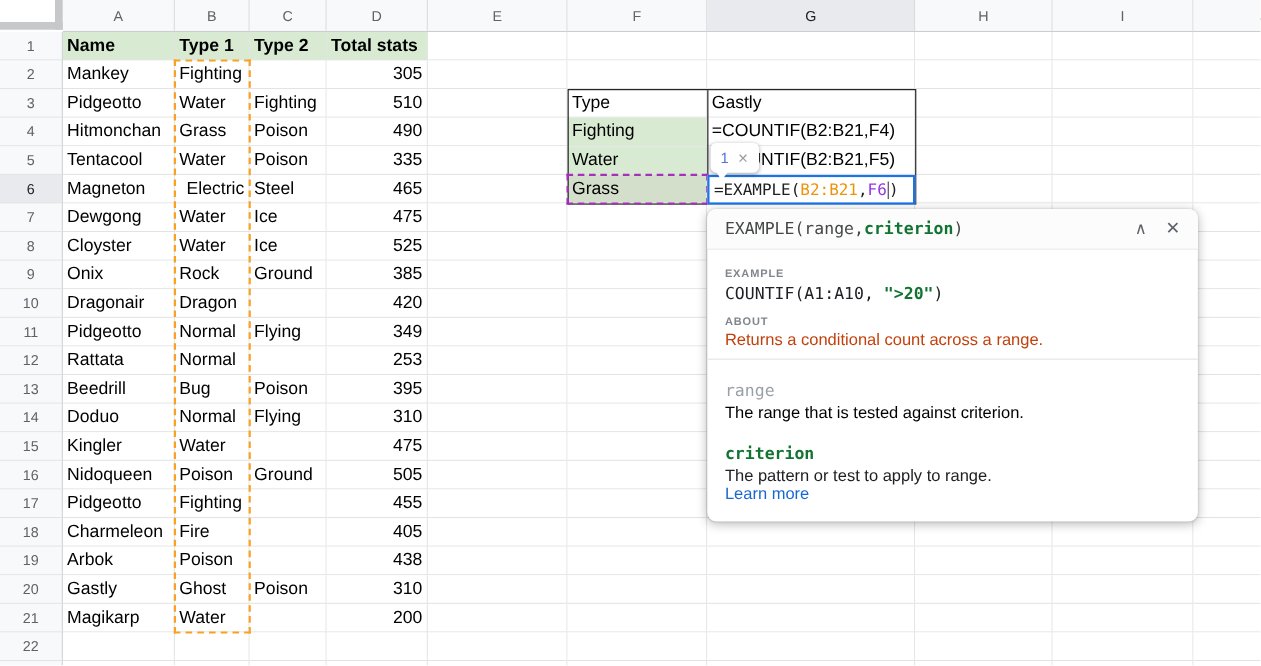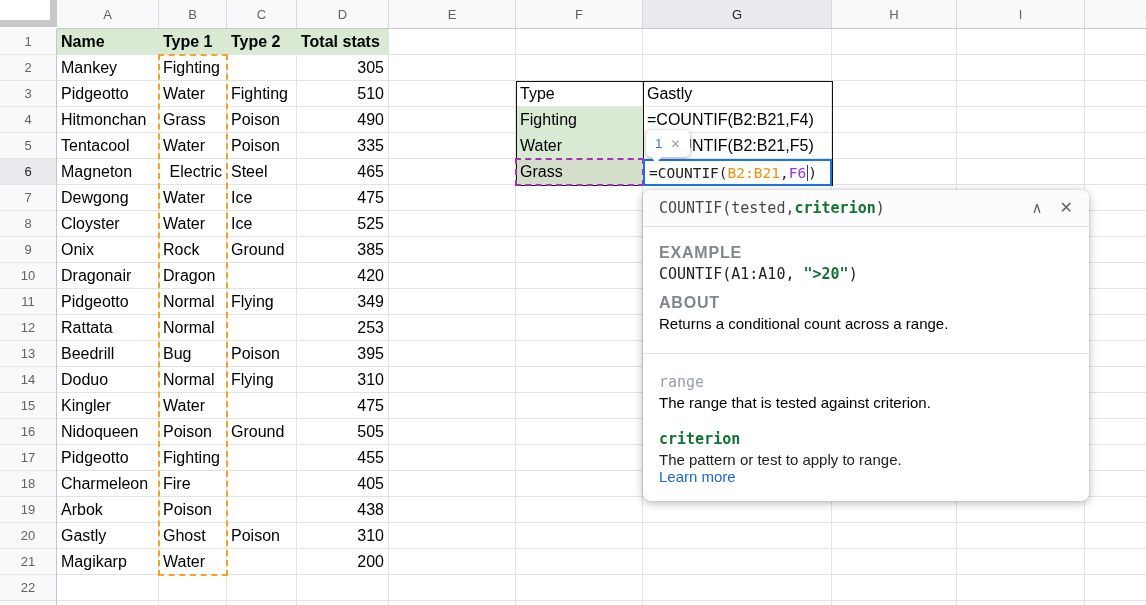--- a/index.html
+++ b/index.html
@@ -434,7 +434,7 @@
   <div class="overlay purple-outline"></div>
 
   <div class="edit-cell">
-    <span>=COUNTIF(</span>
+    <span>=EXAMPLE(</span>
       <span class="tok-range">B2:B21</span>
       <span>,</span>
       <span class="tok-crit">F6</span>

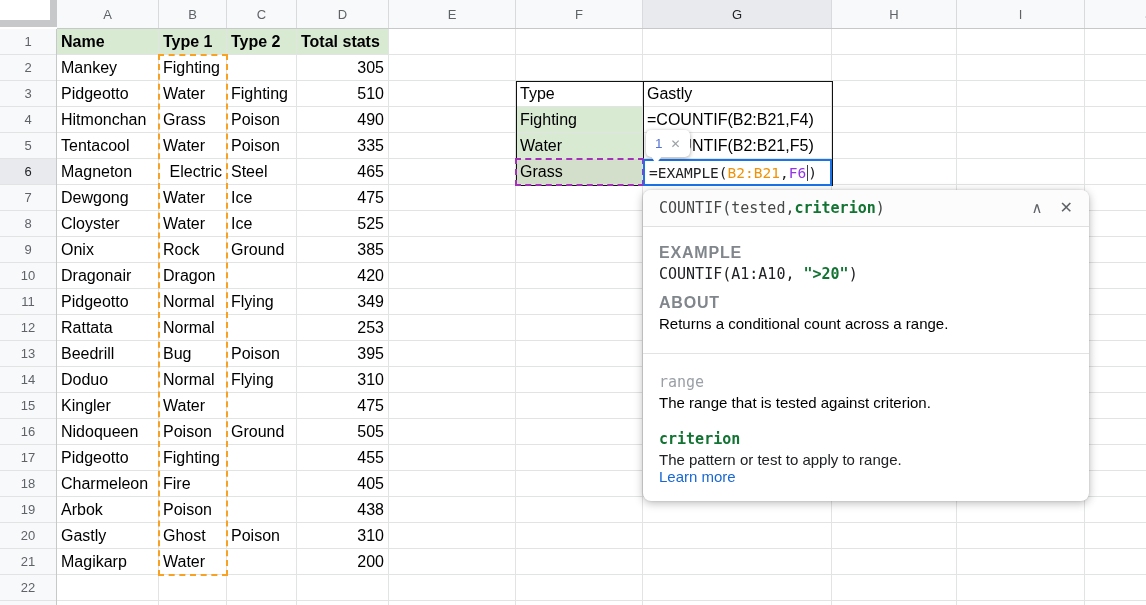--- a/index.html
+++ b/index.html
@@ -449,7 +449,7 @@
 
   <div class="popup">
     <div class="pp-header">
-      <span>COUNTIF(tested, </span>
+      <span>EXAMPLE(range, </span>
         <span class="sig-green">criterion</span>
         <span>)</span>
       <span class="pp-icons">

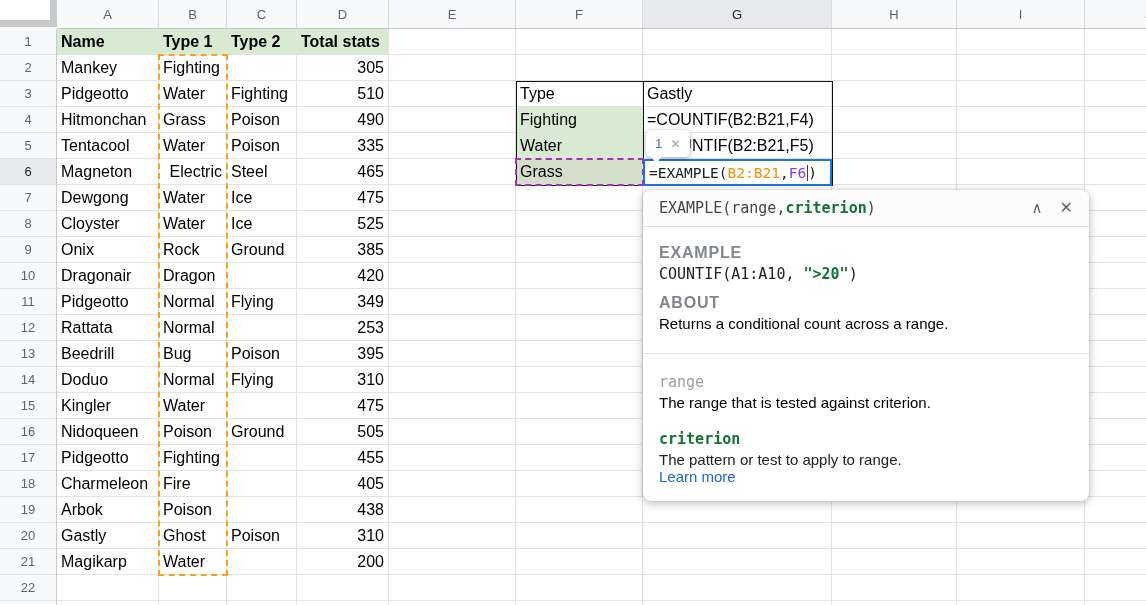--- a/index.html
+++ b/index.html
@@ -88,7 +88,7 @@
   .pp-icon { color:#5f6368; font-size:15px; cursor:pointer; line-height:1; font-family:"DejaVu Sans", sans-serif; }
   .pp-icon.x { font-size:16px; }
   .pp-body { padding:10px 16px 16px; }
-  .pp-label { font-size:16px; font-weight:bold; letter-spacing:.8px; color:#80868b; margin-top:7px; }
+  .pp-label { font-size:10px; font-weight:bold; letter-spacing:.8px; color:#80868b; margin-top:7px; }
   .pp-code { font-family:"DejaVu Sans Mono", monospace; font-size:15px; color:#202124; margin:3px 0 11px; white-space:nowrap; }
   .code-green { color:var(--code-green,#137333); font-weight:bold; }
   .pp-about { margin:3px 0 21px; color:#000000; }

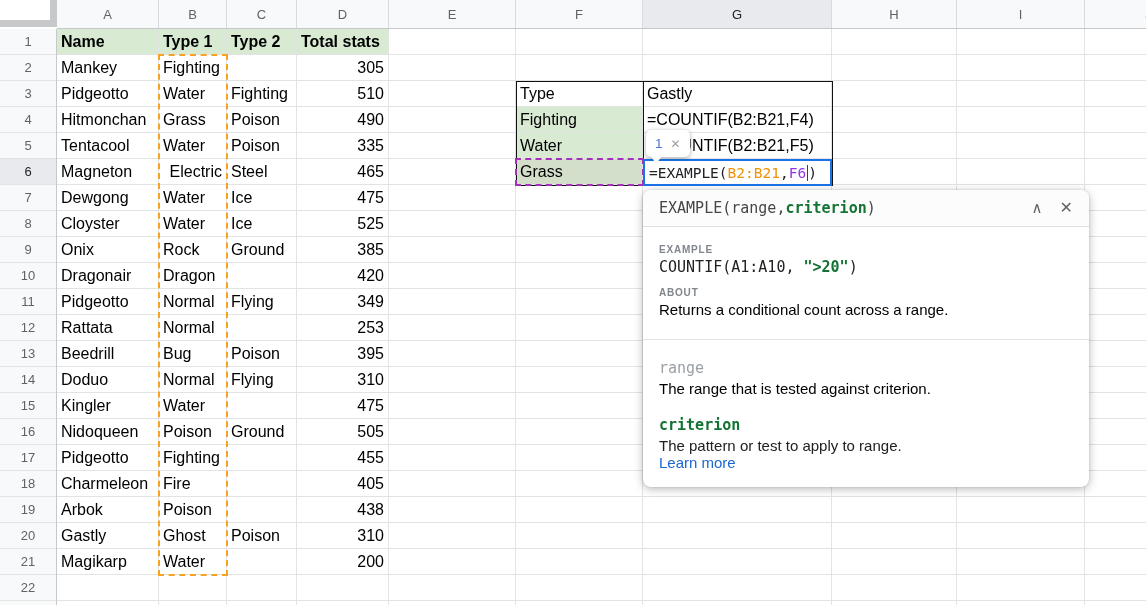--- a/index.html
+++ b/index.html
@@ -91,7 +91,7 @@
   .pp-label { font-size:10px; font-weight:bold; letter-spacing:.8px; color:#80868b; margin-top:7px; }
   .pp-code { font-family:"DejaVu Sans Mono", monospace; font-size:15px; color:#202124; margin:3px 0 11px; white-space:nowrap; }
   .code-green { color:var(--code-green,#137333); font-weight:bold; }
-  .pp-about { margin:3px 0 21px; color:#000000; }
+  .pp-about { margin:3px 0 8px; color:#c2410c; }
   .pp-divider { border-top:1px solid #e3e3e3; margin:0 -16px; }
   .arg-name { font-family:"DejaVu Sans Mono", monospace; font-size:15px; color:#9aa0a6; margin-top:19px; }
   .arg-name.active { color:var(--code-green,#137333); font-weight:bold; }

